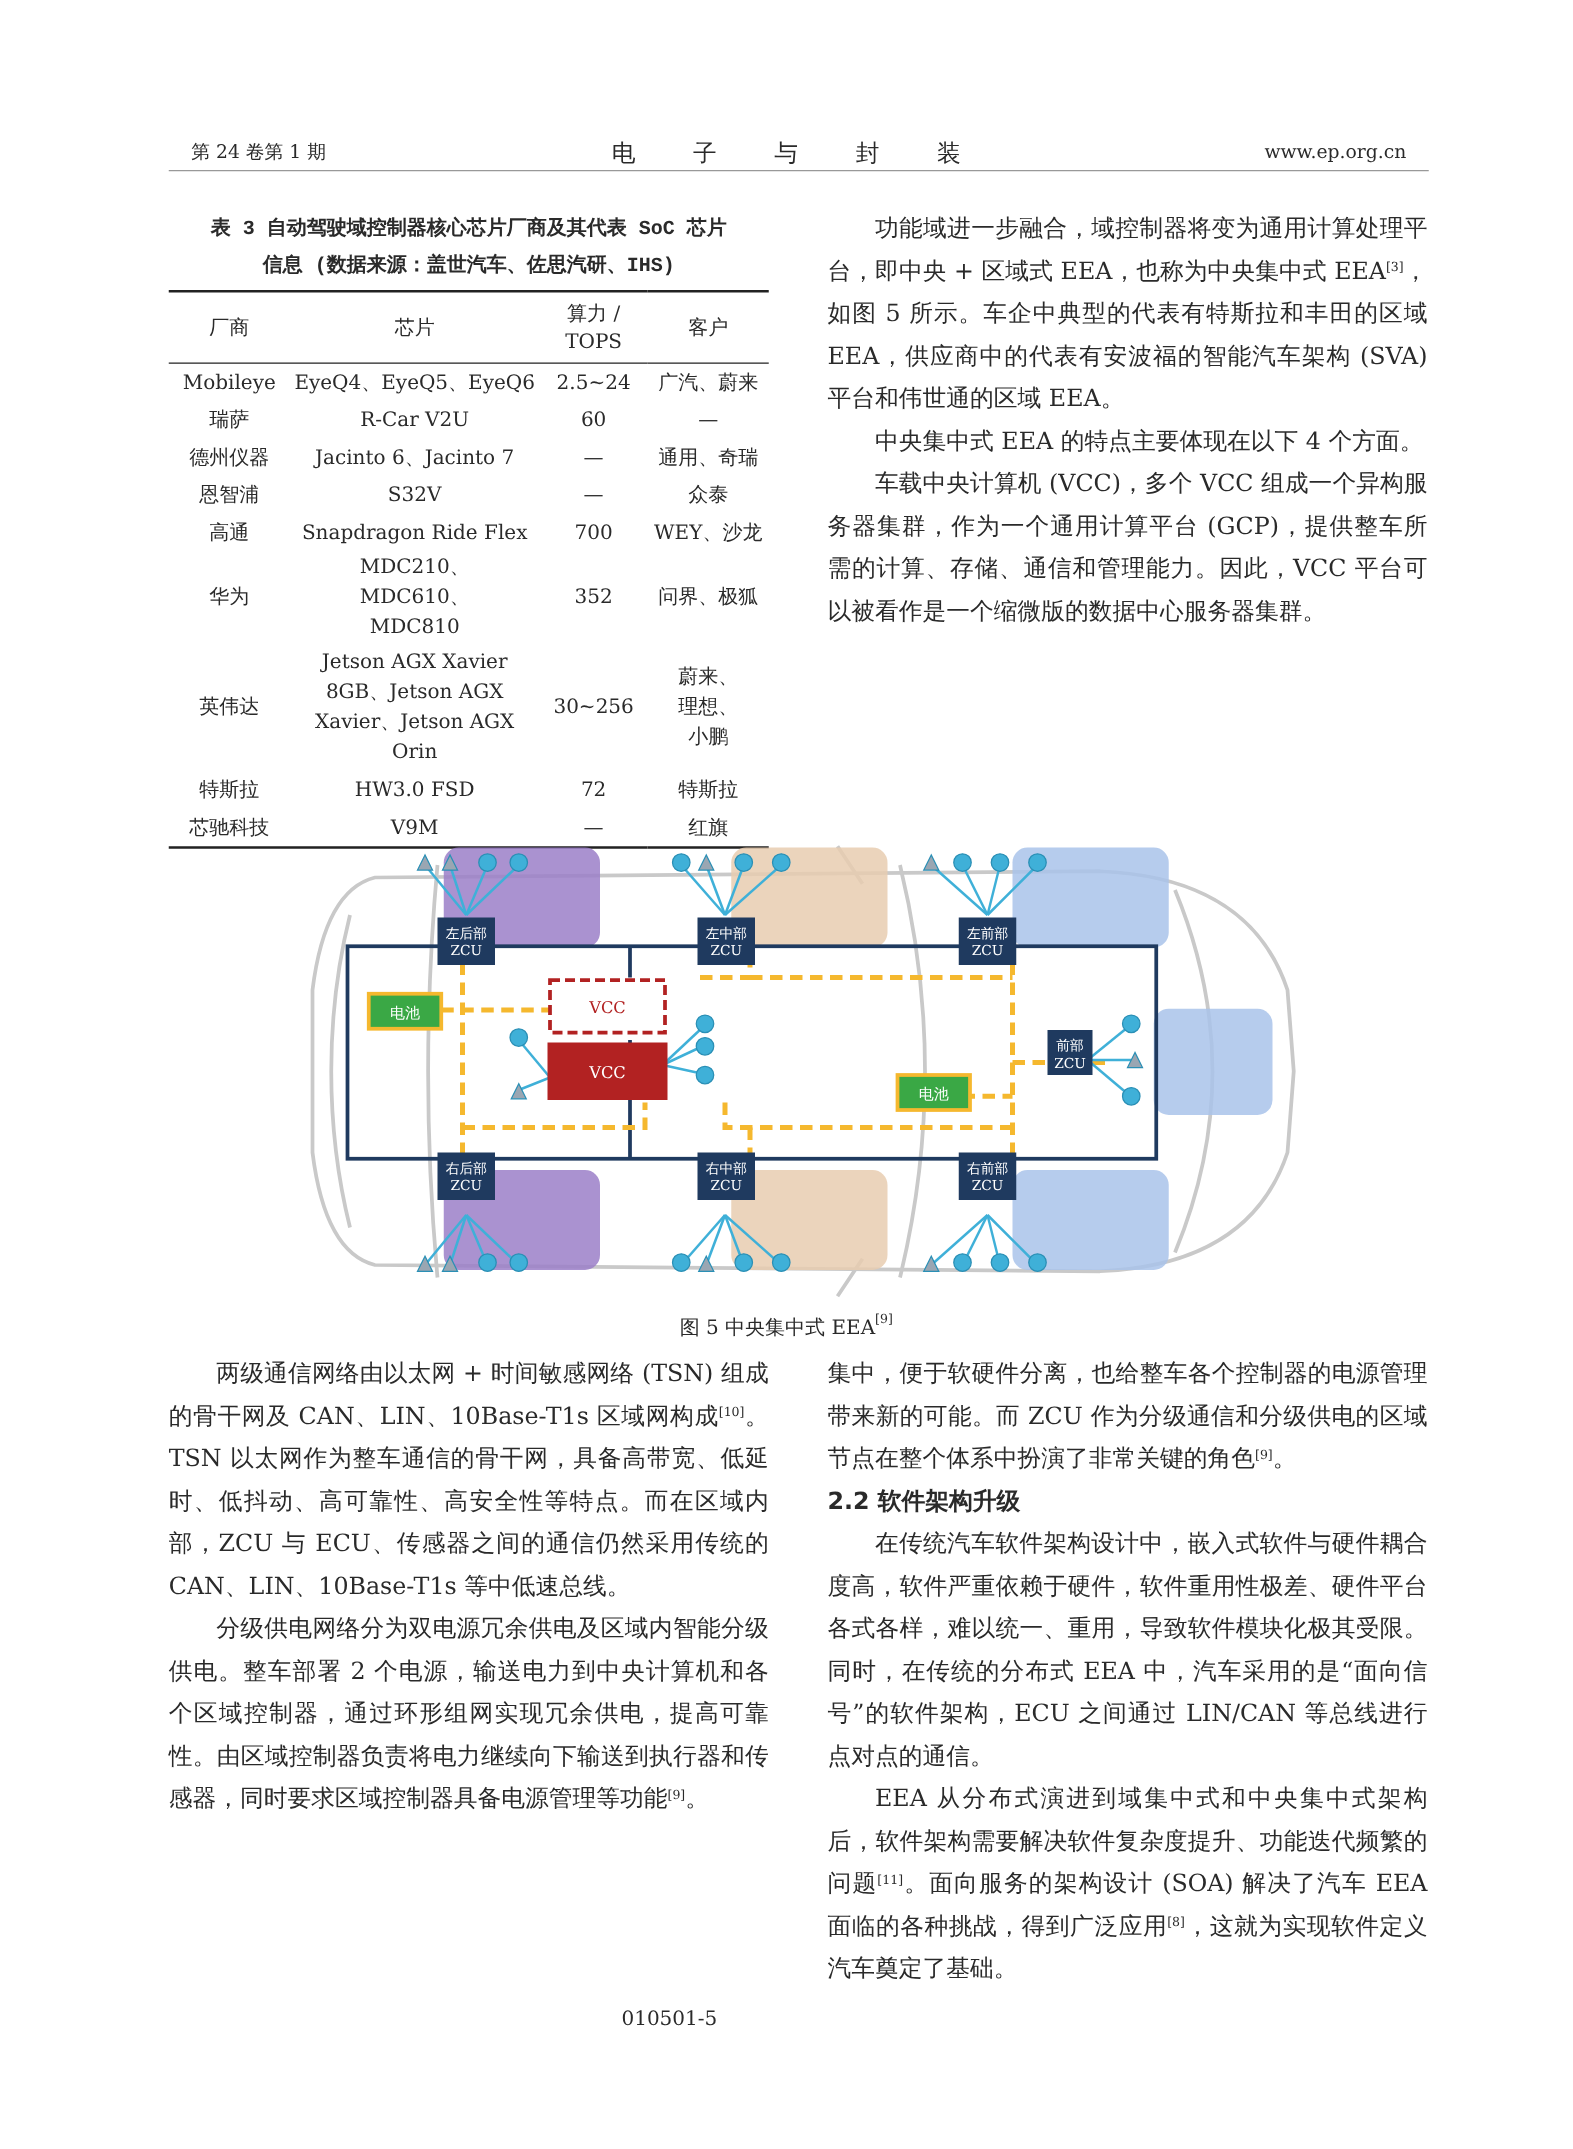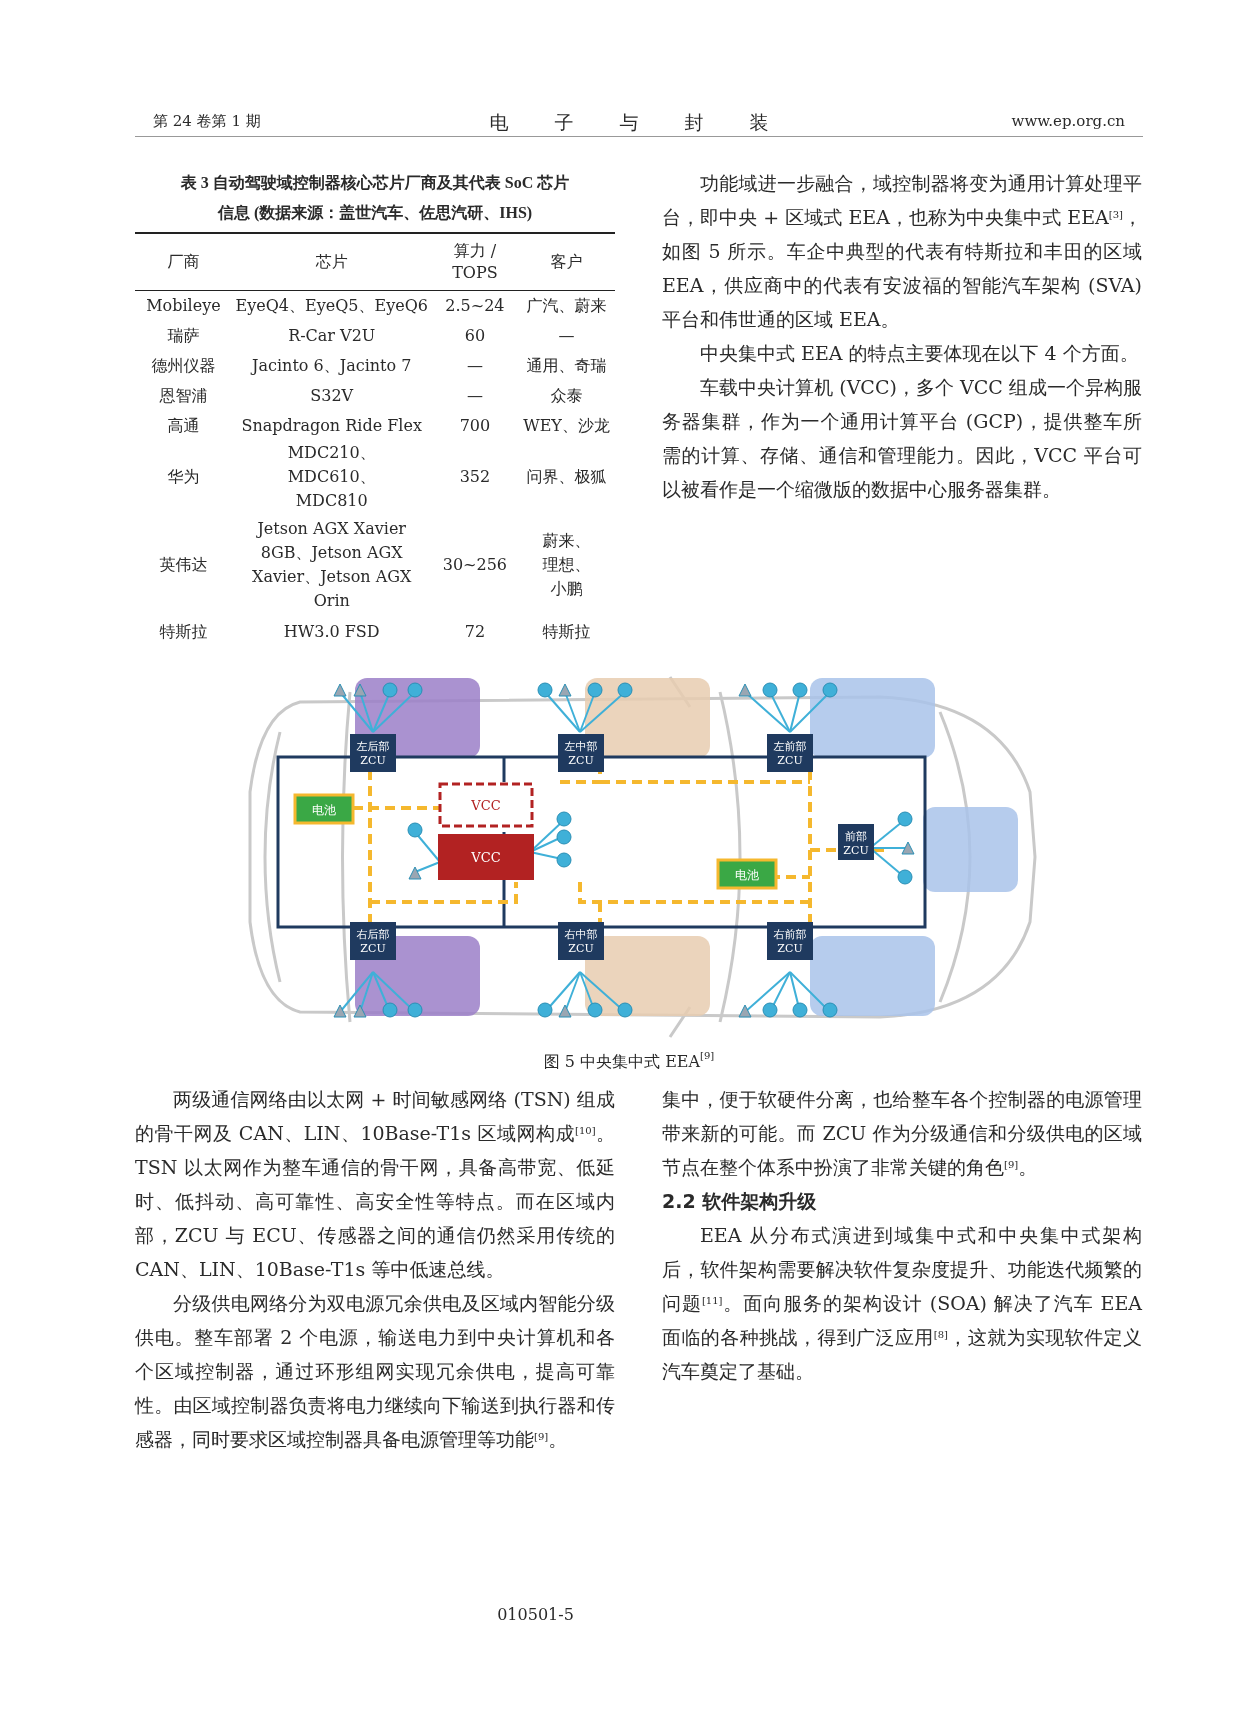--- a/index.html
+++ b/index.html
@@ -11,7 +11,7 @@
   .header .c { position:absolute; left:0; right:0; text-align:center; top:-2px; font-size:19px; letter-spacing:20px; }
   .header .r { position:absolute; right:18px; top:0; }
 
-  .tcap { left:135px; top:168px; width:480px; text-align:center; font-family:Liberation Serif, serif; font-weight:bold; font-size:16px; line-height:30px; }
+  .tcap { left:135px; top:168px; width:480px; text-align:center; font-family:Liberation Mono, monospace; font-weight:bold; font-size:16px; line-height:30px; }
   table.t { position:absolute; left:135px; top:232px; width:480px; border-collapse:collapse; font-size:16px; }
   table.t th { font-weight:normal; padding:6px 2px; border-top:2px solid #222; border-bottom:1px solid #222; line-height:22px; }
   table.t td { text-align:center; padding:3px 2px; line-height:24px; vertical-align:middle; }

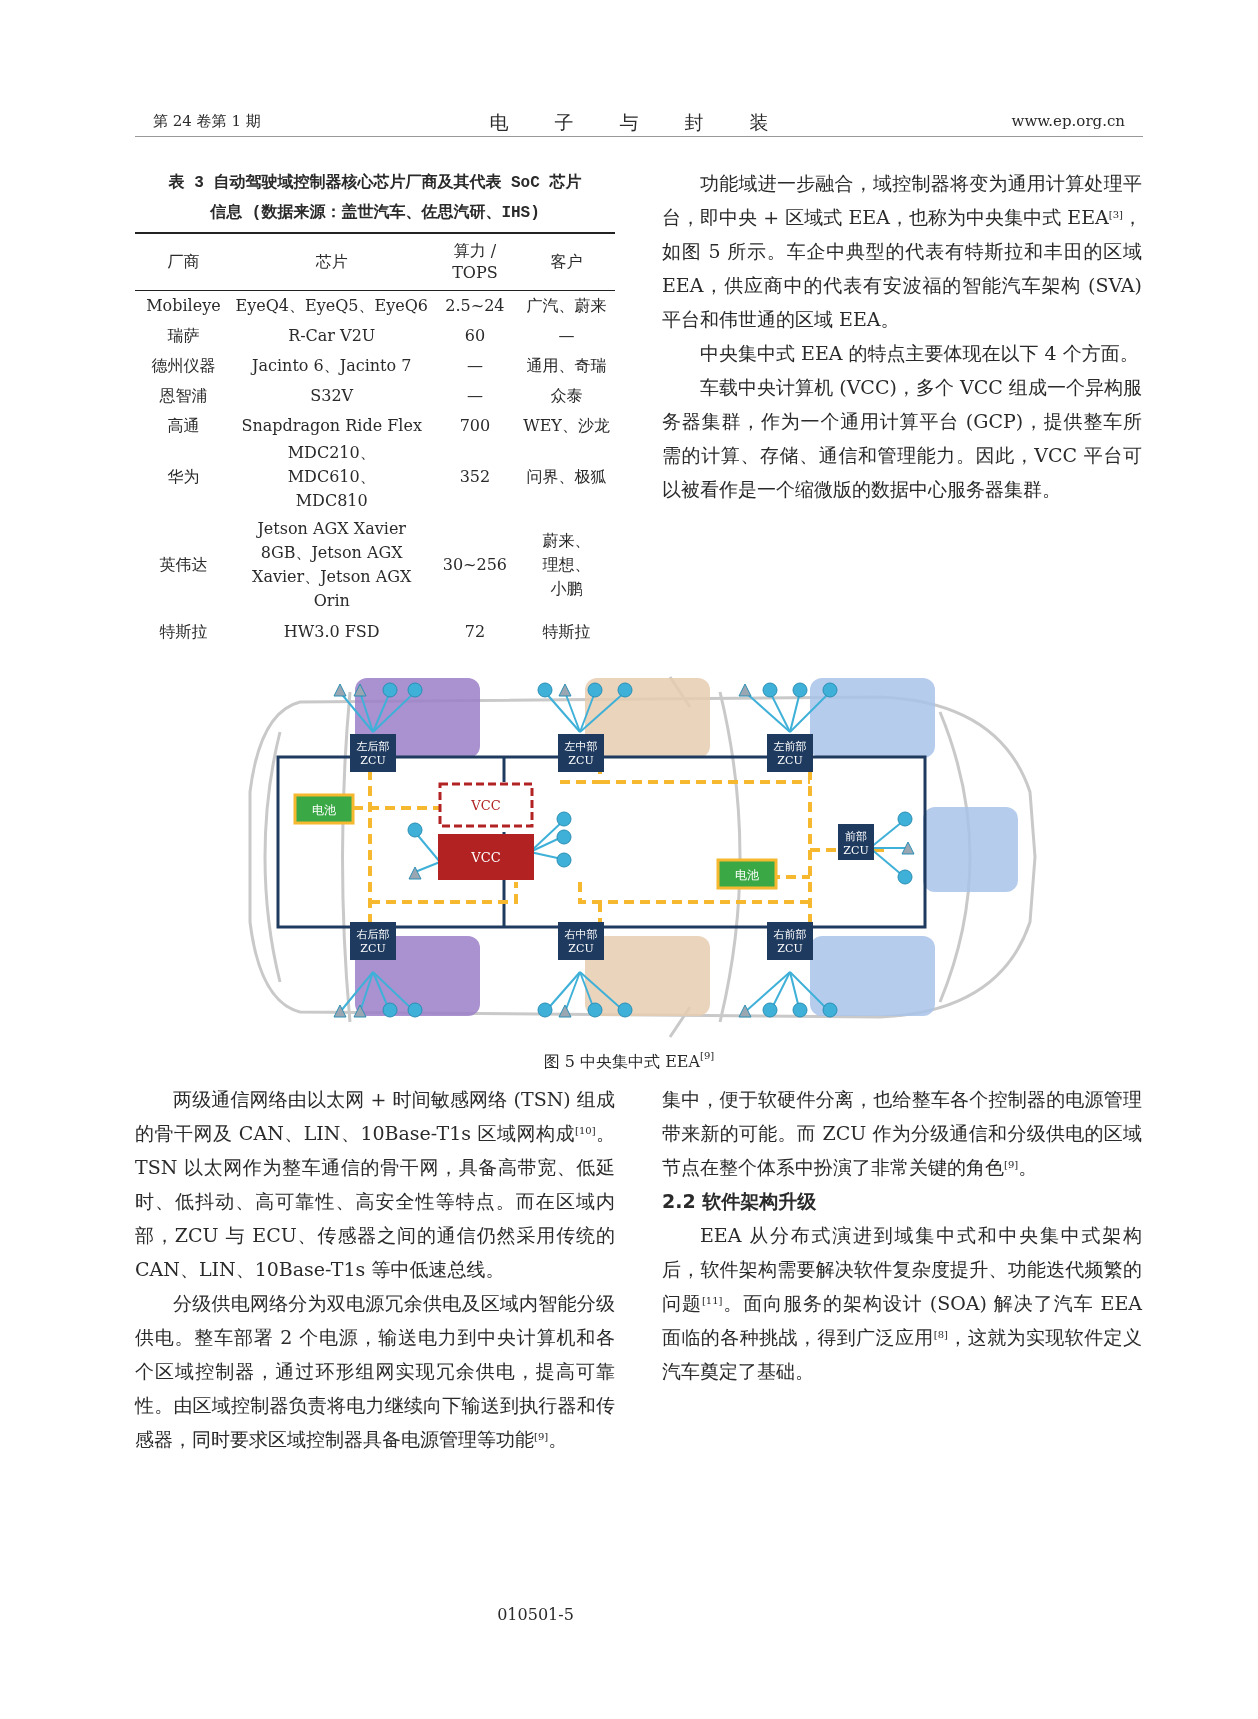--- a/index.html
+++ b/index.html
@@ -98,6 +98,12 @@
       <td>HW3.0 FSD</td>
       <td>72</td>
       <td>特斯拉</td>
+    </tr>
+    <tr class="last">
+      <td>芯驰科技</td>
+      <td>V9M</td>
+      <td>—</td>
+      <td>红旗</td>
     </tr>
   </tbody>
 </table>

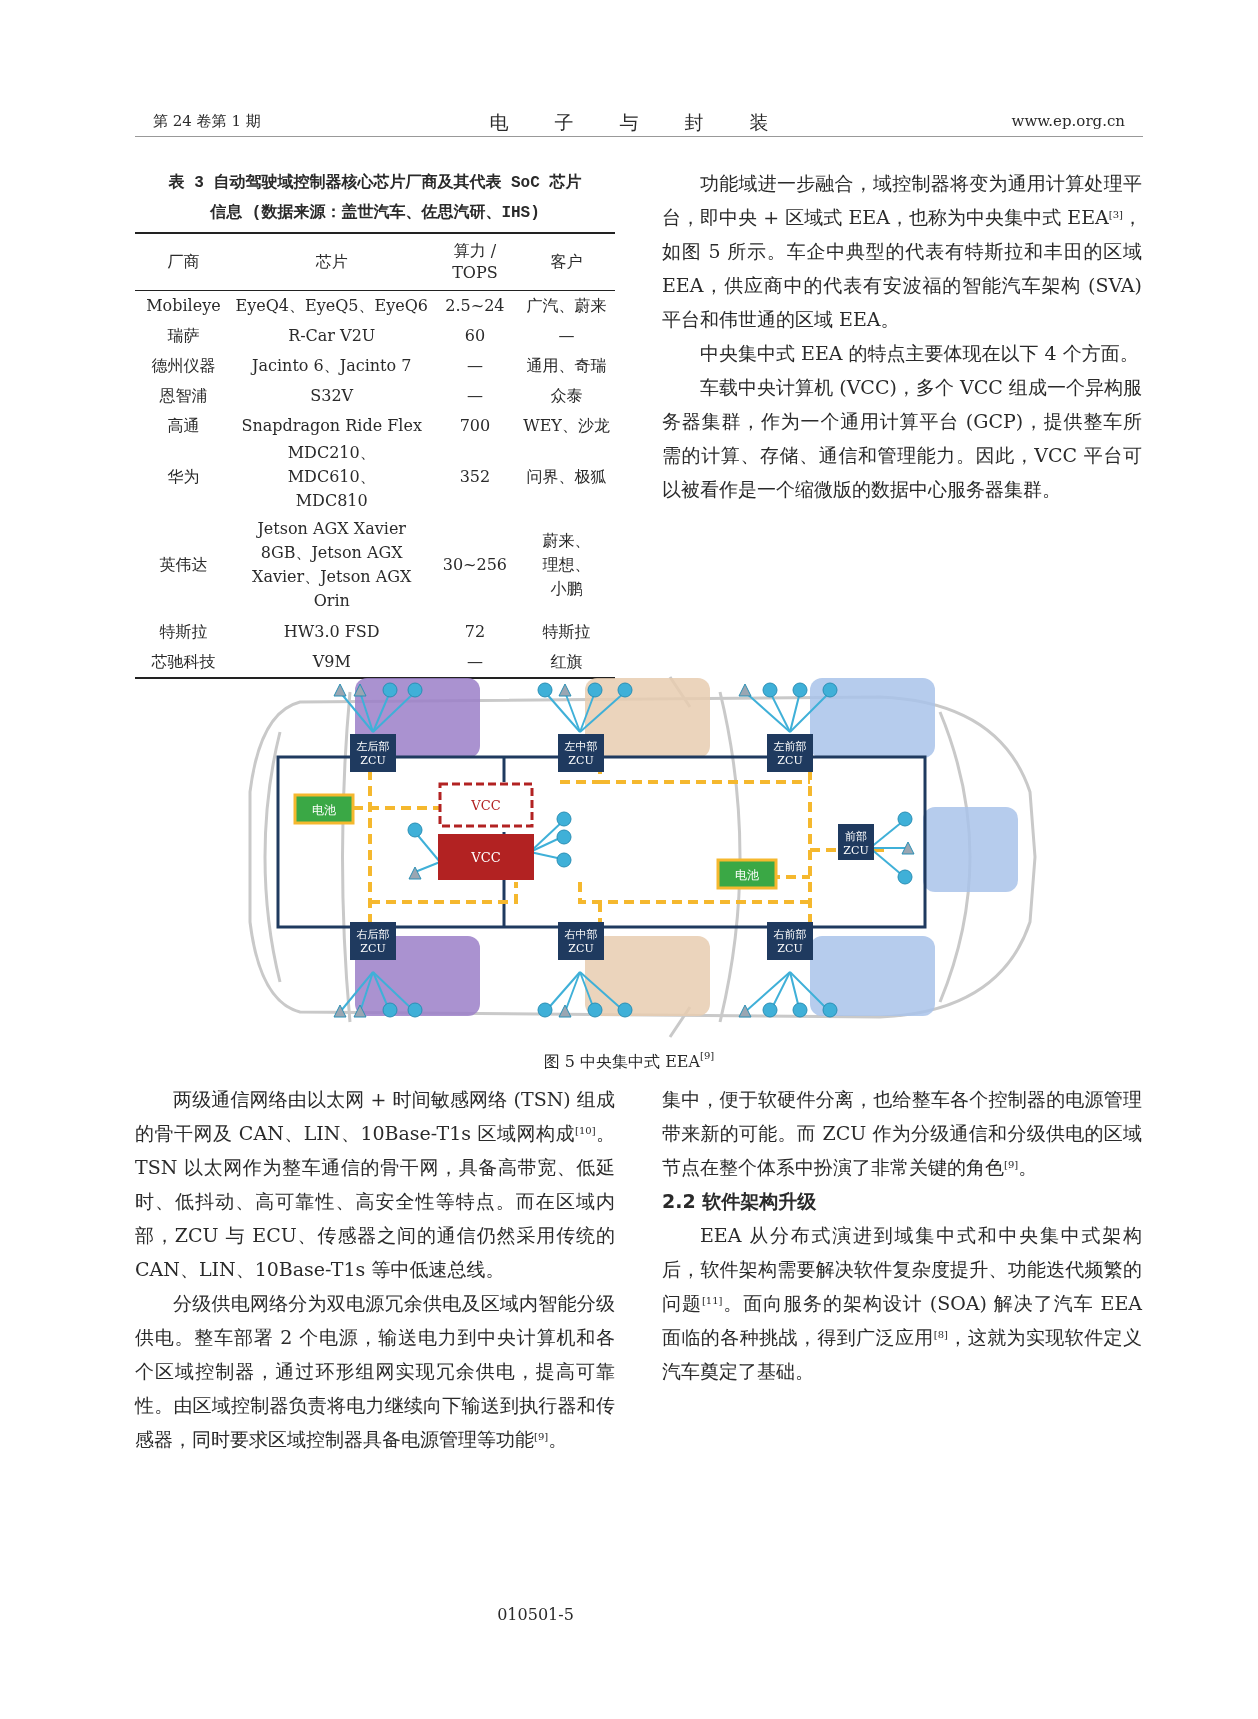--- a/index.html
+++ b/index.html
@@ -269,6 +269,7 @@
 <div class="col" style="left:662px; top:1082px; width:480px;">
   <p class="noindent"><span>集中，便于软硬件分离，也给整车各个控制器的电源管理带来新的可能。而 ZCU 作为分级通信和分级供电的区域节点在整个体系中扮演了非常关键的角色</span><sup>[9]</sup><span>。</span></p>
   <p class="sec">2.2   软件架构升级</p>
+  <p>在传统汽车软件架构设计中，嵌入式软件与硬件耦合度高，软件严重依赖于硬件，软件重用性极差、硬件平台各式各样，难以统一、重用，导致软件模块化极其受限。同时，在传统的分布式 EEA 中，汽车采用的是“面向信号”的软件架构，ECU 之间通过 LIN/CAN 等总线进行点对点的通信。</p>
   <p><span>EEA 从分布式演进到域集中式和中央集中式架构后，软件架构需要解决软件复杂度提升、功能迭代频繁的问题</span><sup>[11]</sup><span>。面向服务的架构设计 (SOA) 解决了汽车 EEA 面临的各种挑战，得到广泛应用</span><sup>[8]</sup><span>，这就为实现软件定义汽车奠定了基础。</span></p>
 </div>
 

